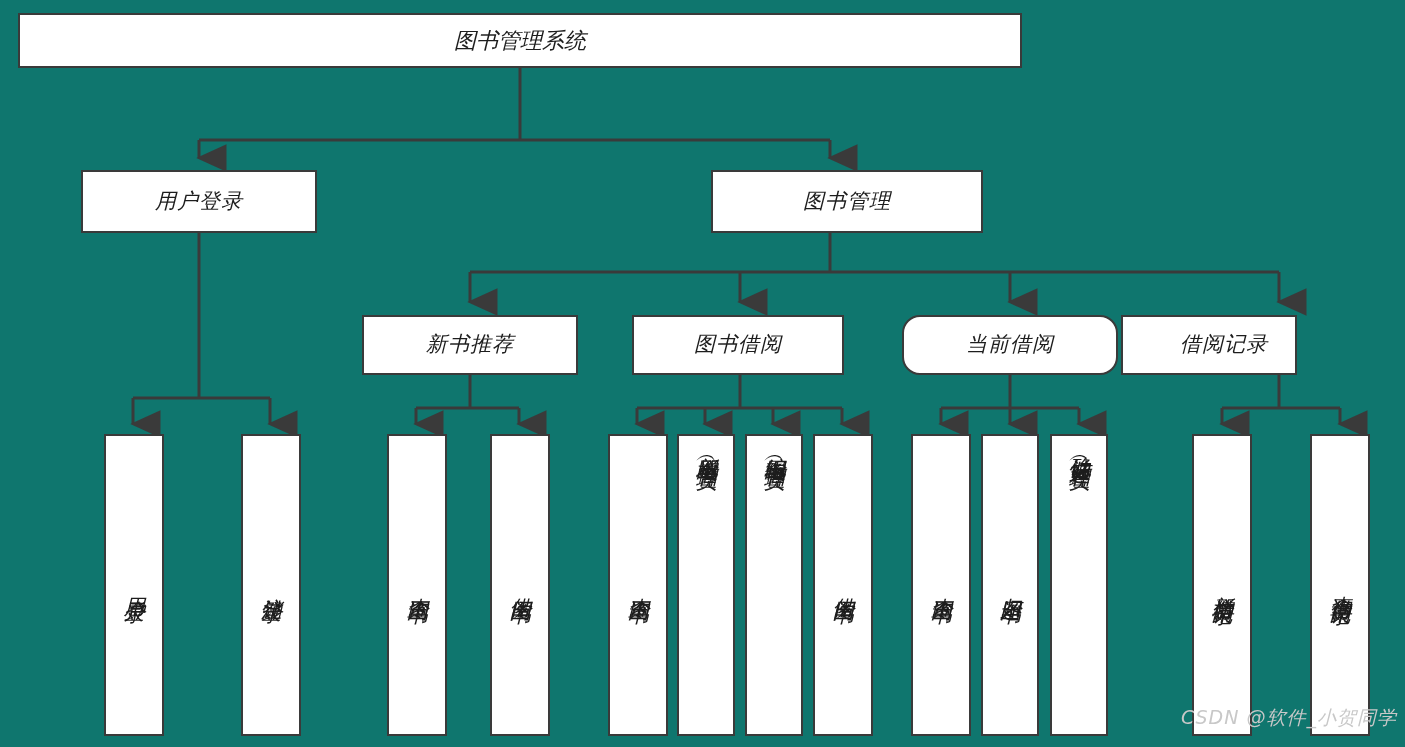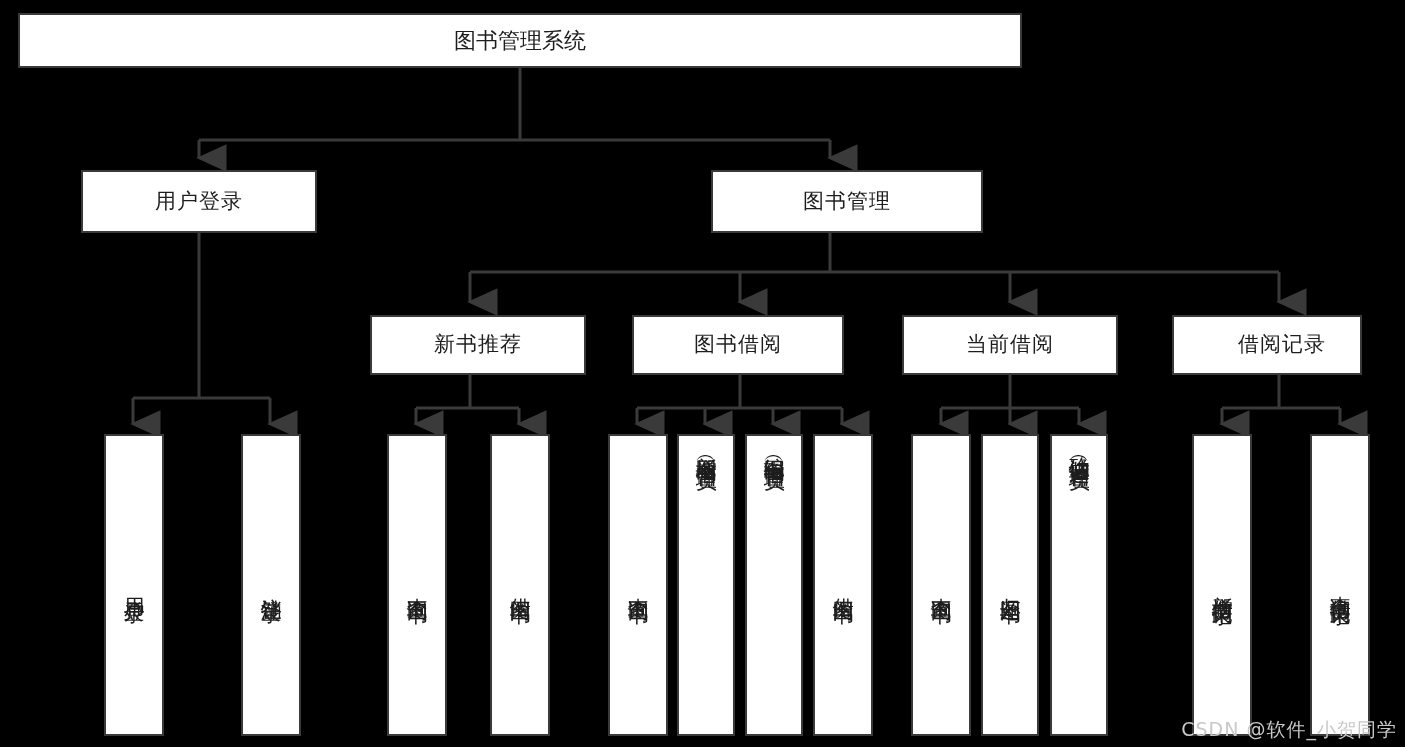--- a/index.html
+++ b/index.html
@@ -14,8 +14,9 @@
     position: relative;
     width: 1405px;
     height: 747px;
-    background: #000000;
+    background: #0f766e;
     overflow: hidden;
+    font-style: italic;
   }
   svg.wires {
     position: absolute;

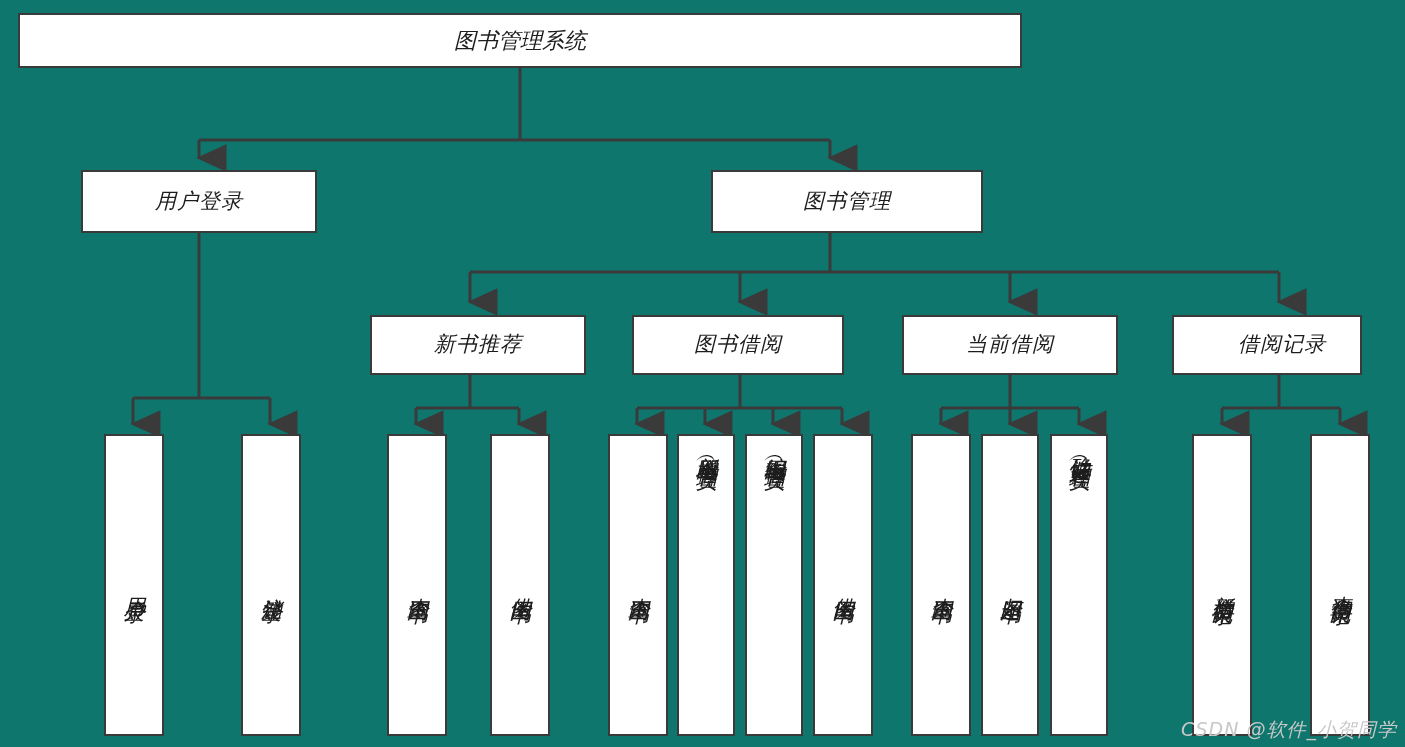--- a/index.html
+++ b/index.html
@@ -140,7 +140,7 @@
     <span>图书管理</span>
   </div>
 
-  <div class="node h" style="left:362px; top:315px; width:216px; height:60px;margin-left:8px;">
+  <div class="node h" style="left:362px; top:315px; width:216px; height:60px;">
     <span>新书推荐</span>
   </div>
   <div class="node h" style="left:632px; top:315px; width:212px; height:60px;">

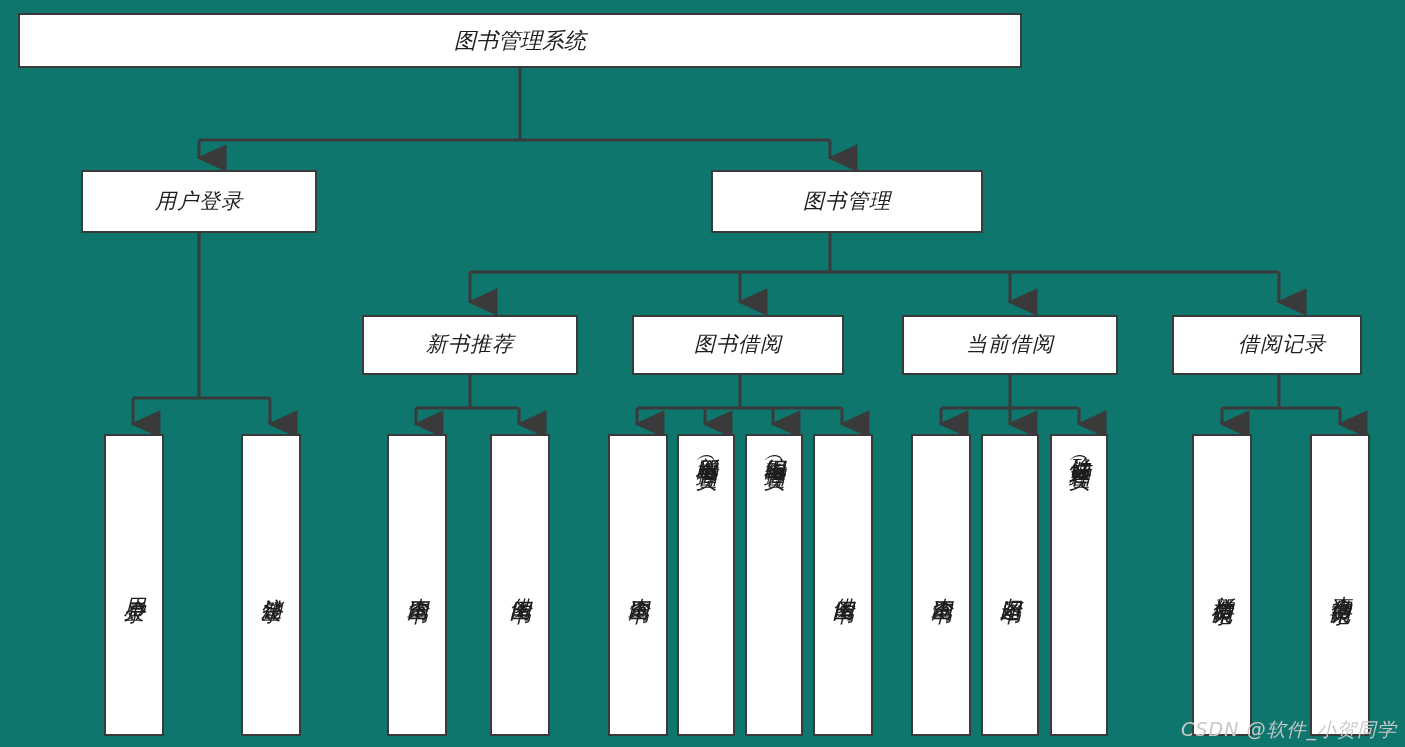--- a/index.html
+++ b/index.html
@@ -146,7 +146,7 @@
   <div class="node h" style="left:632px; top:315px; width:212px; height:60px;">
     <span>图书借阅</span>
   </div>
-  <div class="node h" style="left:902px; top:315px; width:216px; height:60px;">
+  <div class="node h" style="left:902px; top:315px; width:216px; height:60px;border-radius:18px;">
     <span>当前借阅</span>
   </div>
   <div class="node h" style="left:1172px; top:315px; width:190px; height:60px;padding-left:30px;">

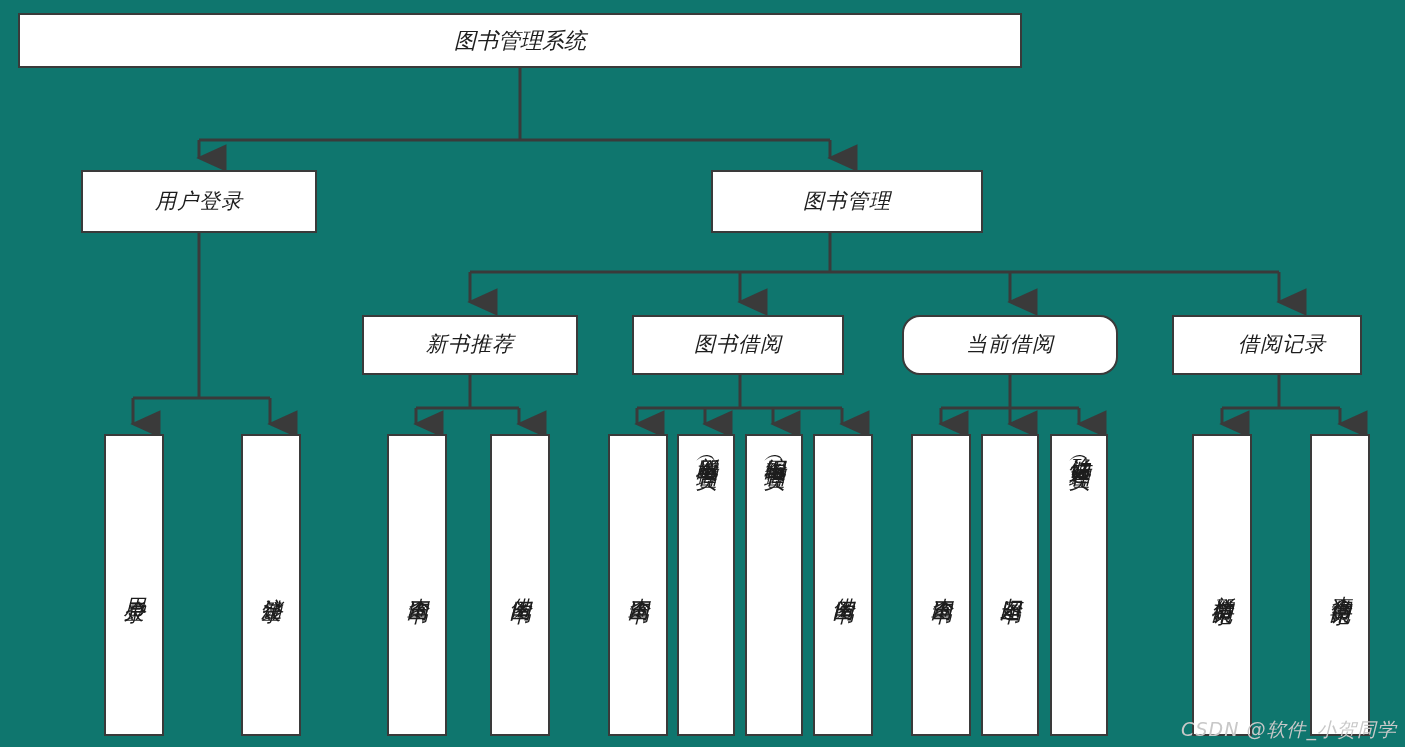--- a/index.html
+++ b/index.html
@@ -149,7 +149,7 @@
   <div class="node h" style="left:902px; top:315px; width:216px; height:60px;border-radius:18px;">
     <span>当前借阅</span>
   </div>
-  <div class="node h" style="left:1172px; top:315px; width:190px; height:60px;padding-left:30px;">
+  <div class="node h" style="left:1121px; top:315px; width:176px; height:60px;padding-left:30px;">
     <span>借阅记录</span>
   </div>
 

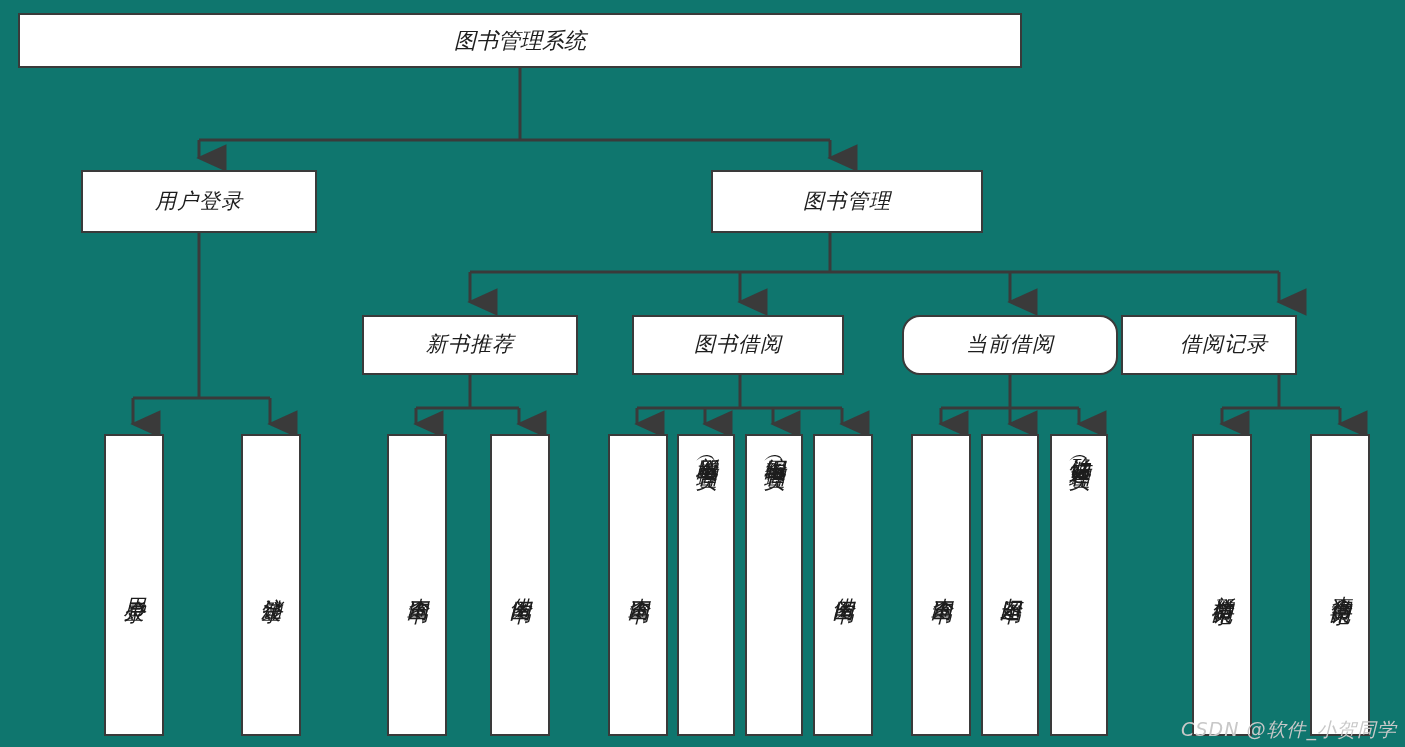--- a/index.html
+++ b/index.html
@@ -66,7 +66,7 @@
   .watermark {
     position: absolute;
     right: 8px;
-    bottom: 4px;
+    bottom: 16px;
     font-size: 19px;
     color: #c8c8c8;
     letter-spacing: 1px;

